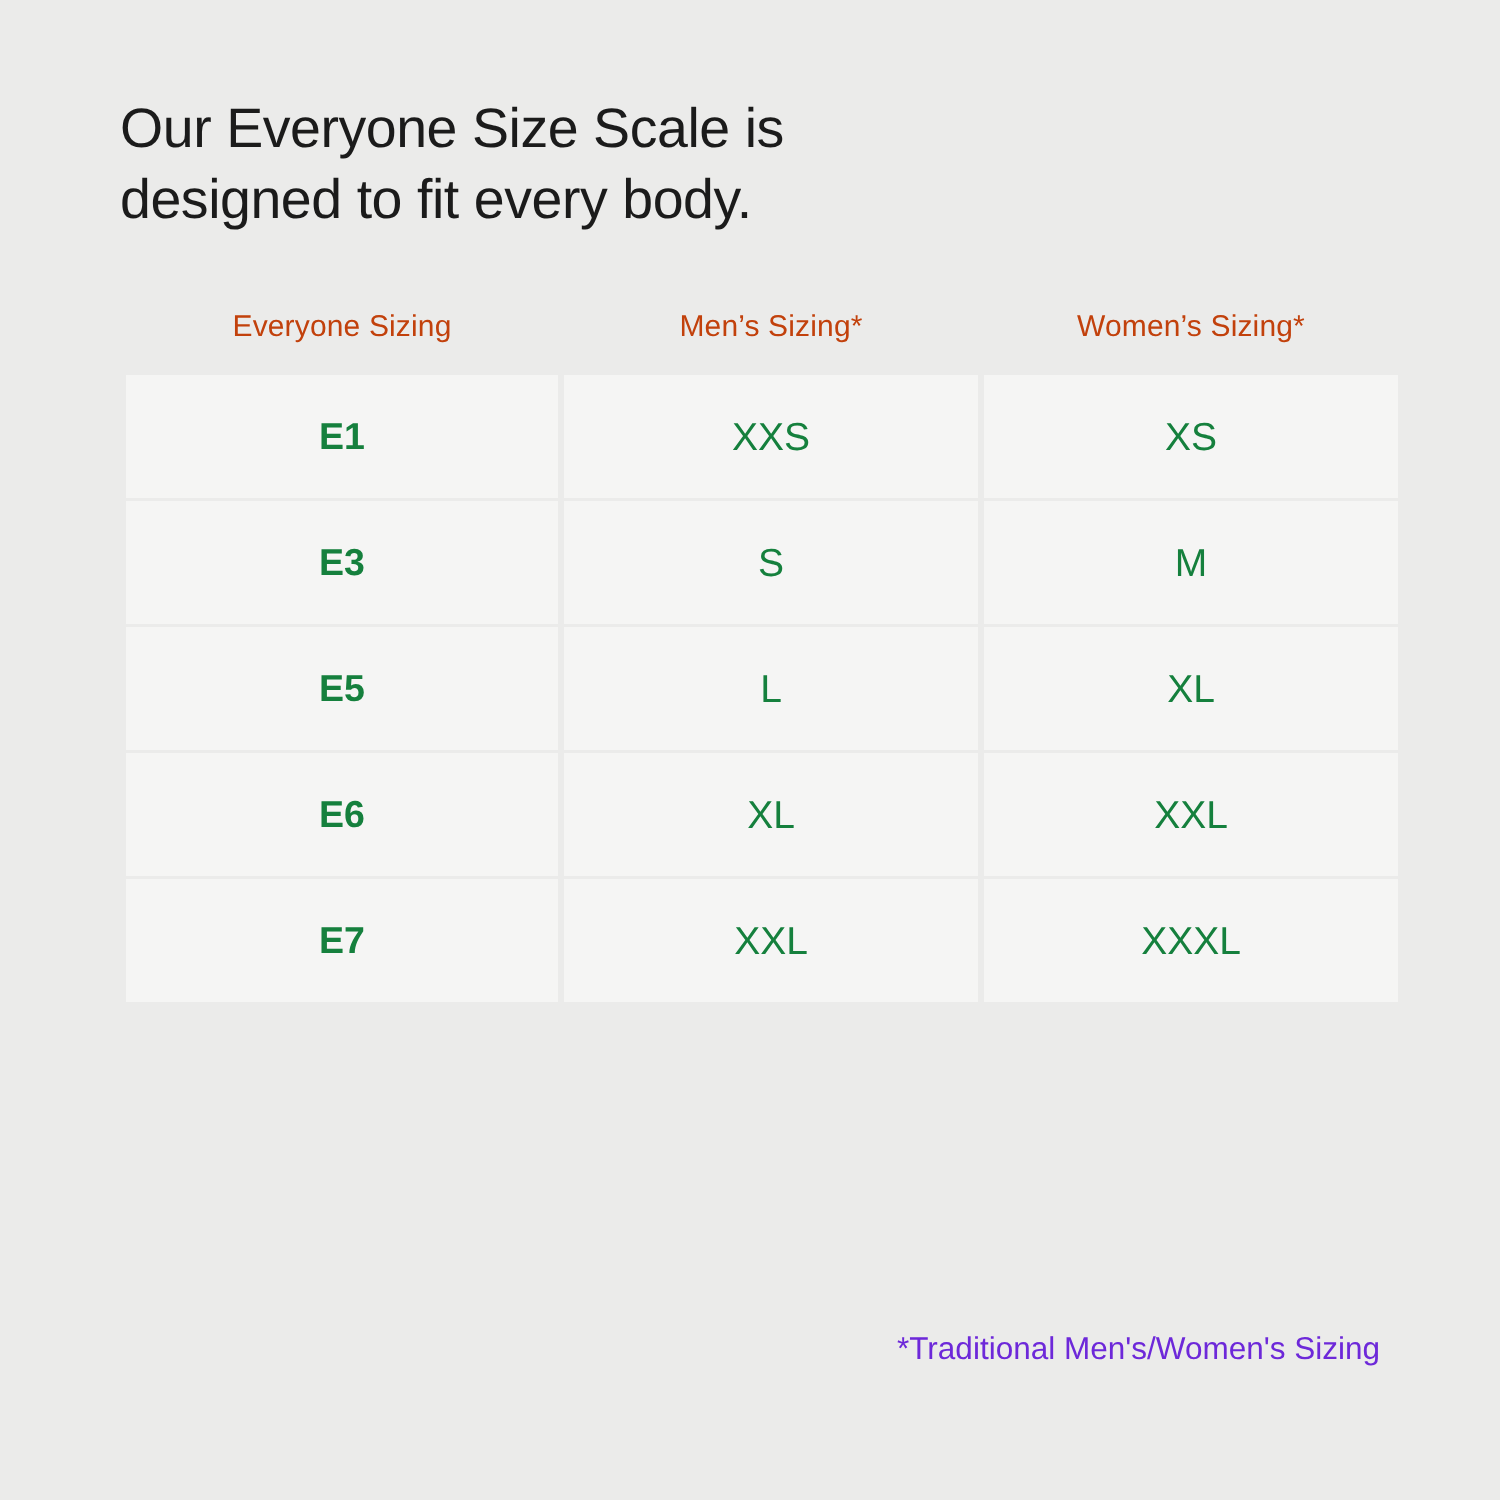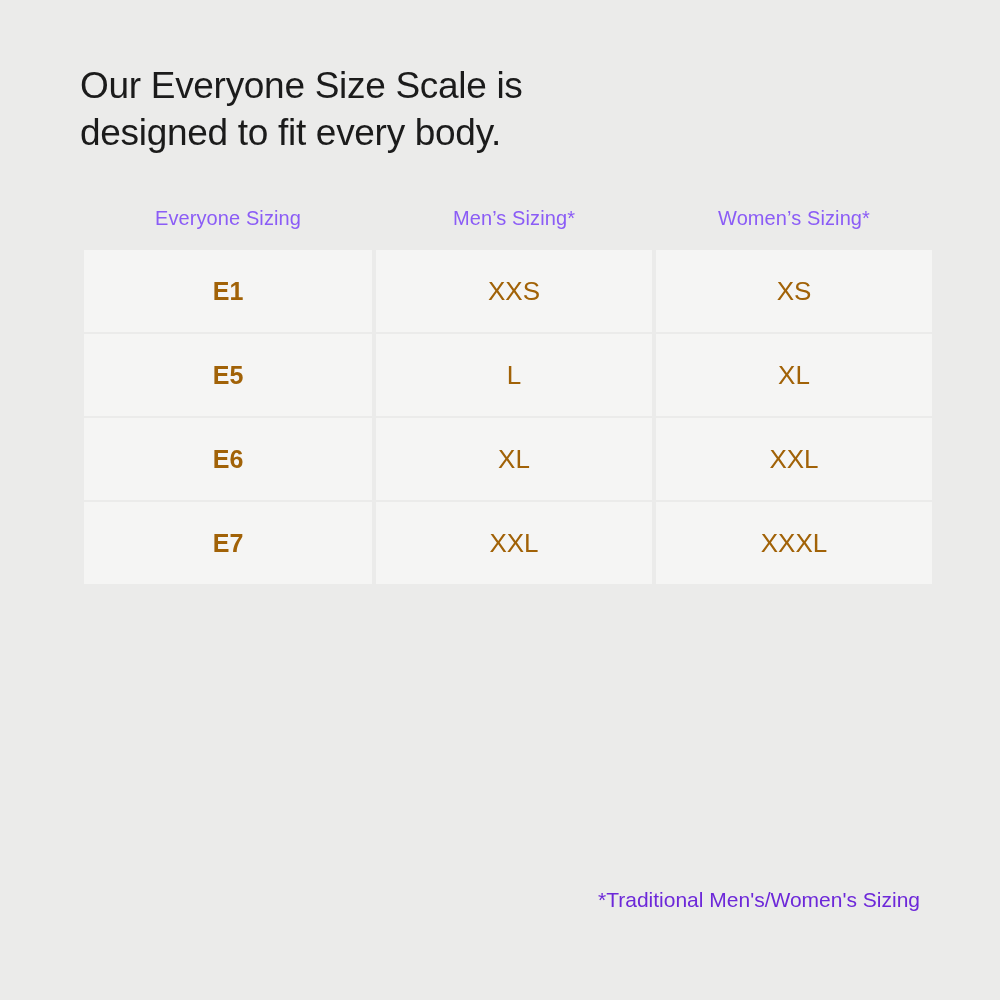--- a/index.html
+++ b/index.html
@@ -50,7 +50,7 @@
   thead th {
     font-size: 20px;
     font-weight: 400;
-    color: #8b5cf6;
+    color: #c2410c;
     padding: 0 0 18px 0;
     text-align: center;
     background: transparent;

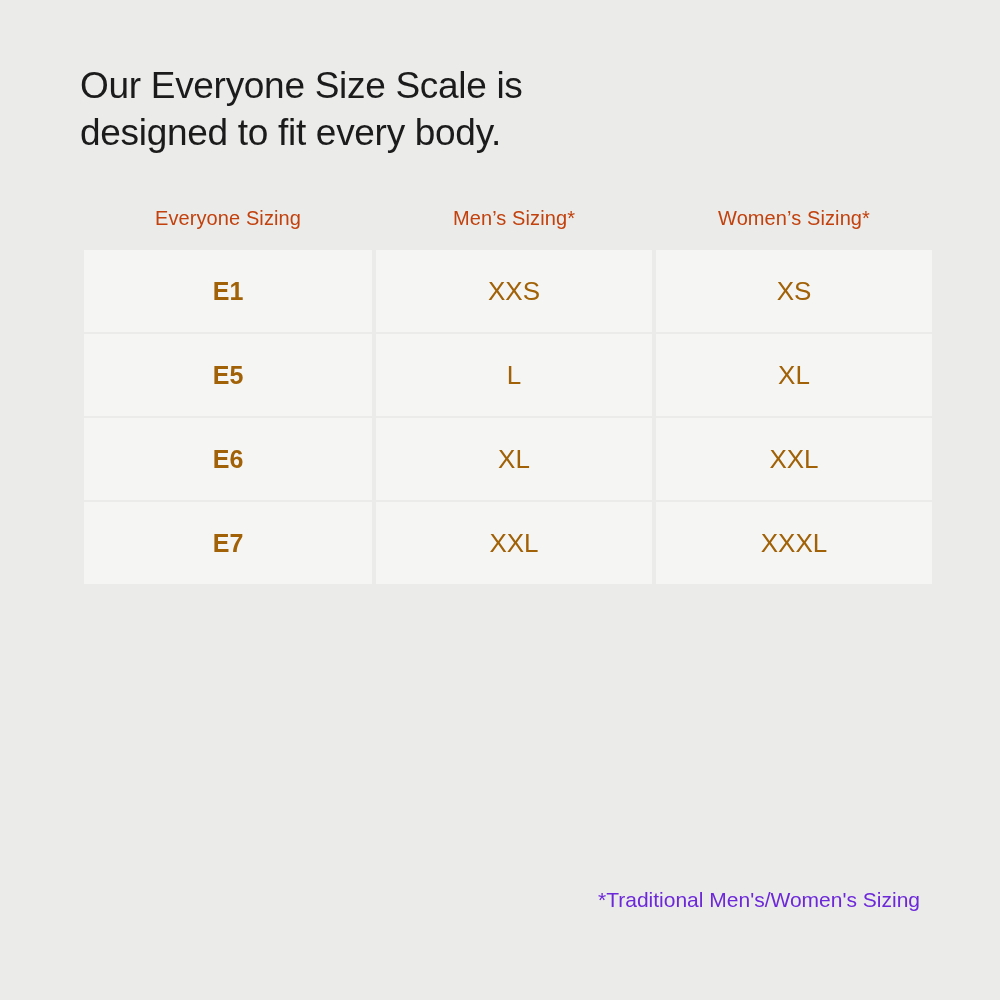--- a/index.html
+++ b/index.html
@@ -63,7 +63,7 @@
     vertical-align: middle;
     font-size: 26px;
     font-weight: 400;
-    color: #a16207;
+    color: #15803d;
     border: 0;
   }
   tbody td.code {

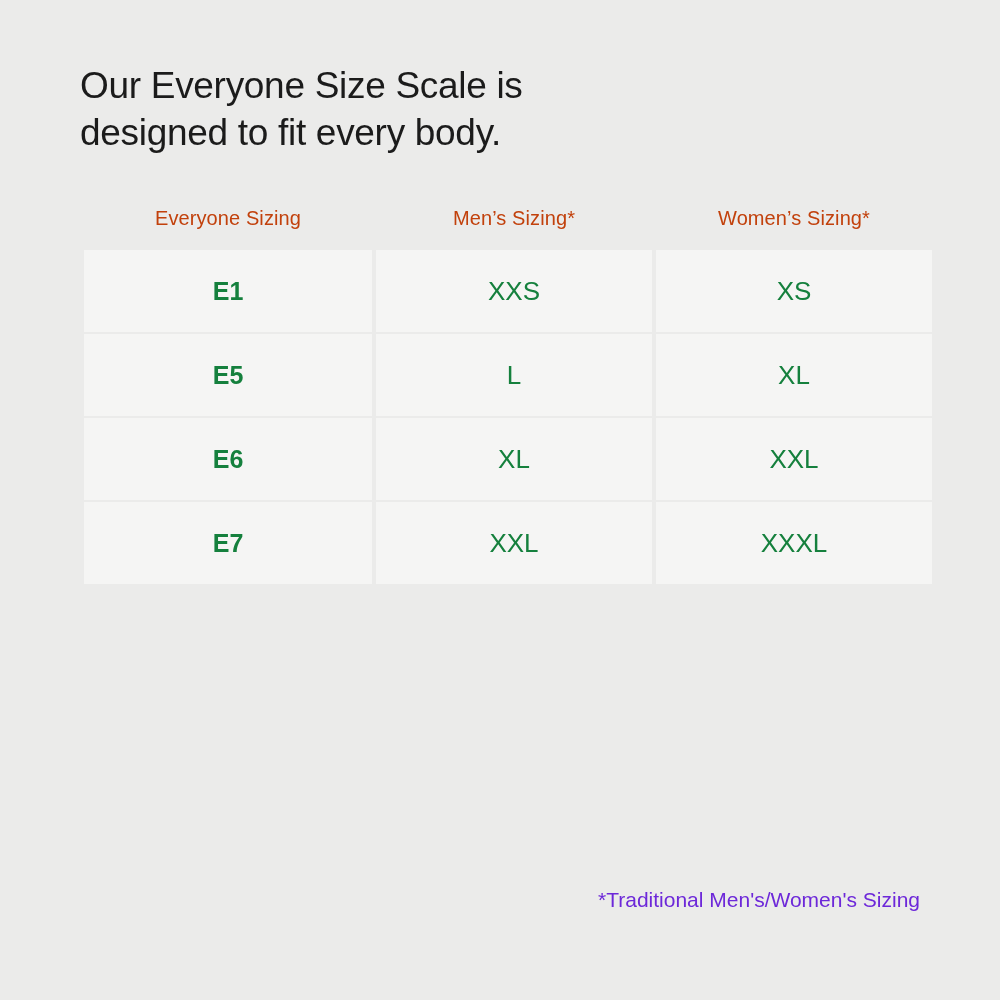--- a/index.html
+++ b/index.html
@@ -108,6 +108,11 @@
           <td>XS</td>
         </tr>
         <tr>
+          <td class="code">E3</td>
+          <td>S</td>
+          <td>M</td>
+        </tr>
+        <tr>
           <td class="code">E5</td>
           <td>L</td>
           <td>XL</td>

